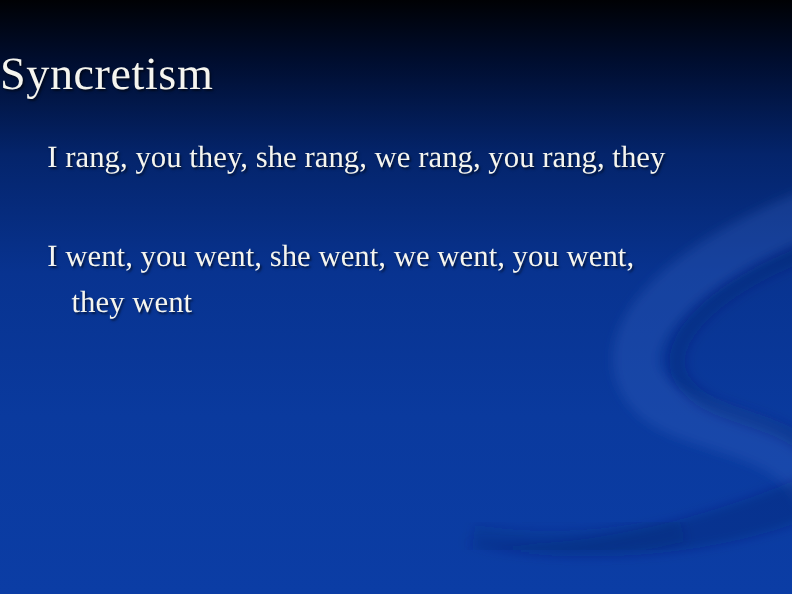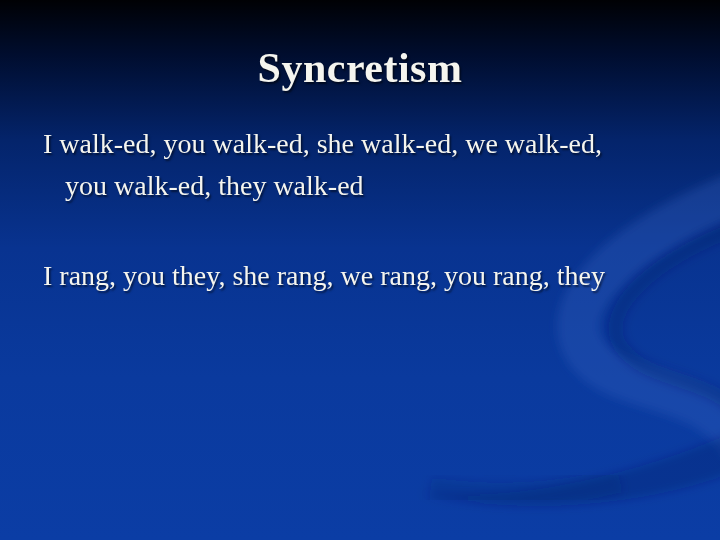--- a/index.html
+++ b/index.html
@@ -37,9 +37,8 @@
     right: 0;
     top: 44px;
     margin: 0;
-    text-align: center;
     font-size: 42px;
-    font-weight: 700;
+    font-weight: 400;
     letter-spacing: 0.5px;
     color: var(--text-color, #f5f5ef);
     text-shadow: 1.5px 1.5px 2px rgba(0,0,0,0.55);

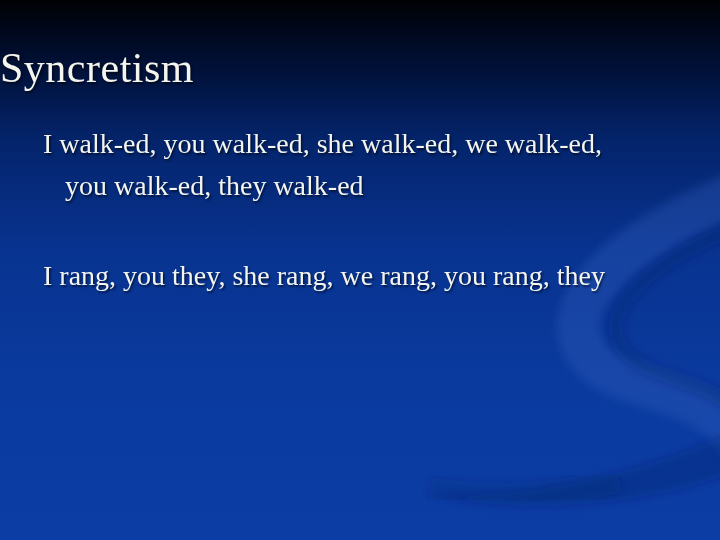--- a/index.html
+++ b/index.html
@@ -88,10 +88,6 @@
 
   <div class="body">
 
-    <div class="para">
-      <div class="line">I walk-ed, you walk-ed, she walk-ed, we walk-ed,</div>
-      <div class="line cont">you walk-ed, they walk-ed</div>
-    </div>
 
     <div class="para">
       <div class="line">I rang, you they, she rang, we rang, you rang, they</div>

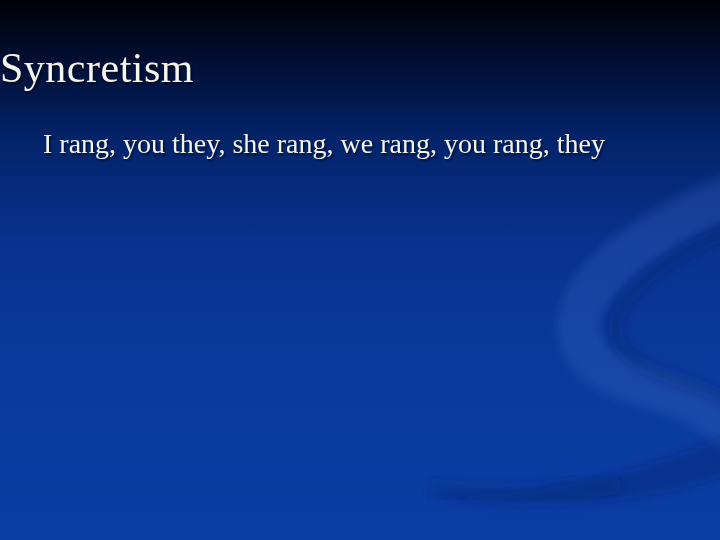--- a/index.html
+++ b/index.html
@@ -93,6 +93,10 @@
       <div class="line">I rang, you they, she rang, we rang, you rang, they</div>
     </div>
 
+    <div class="para">
+      <div class="line">I went, you went, she went, we went, you went,</div>
+      <div class="line cont">they went</div>
+    </div>
 
   </div>
 </div>

